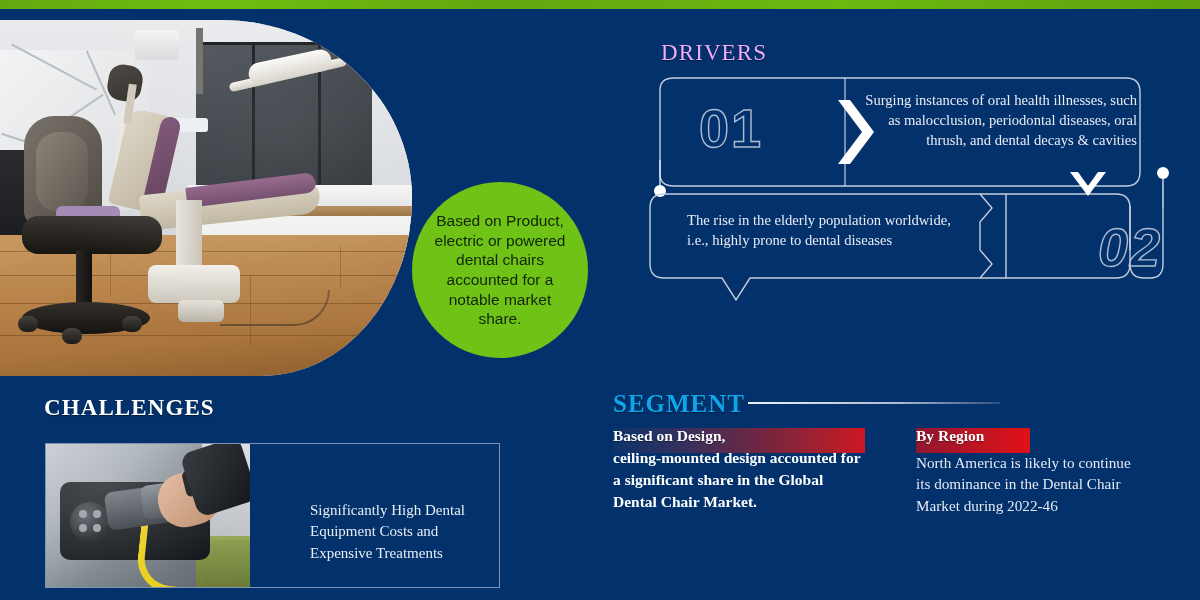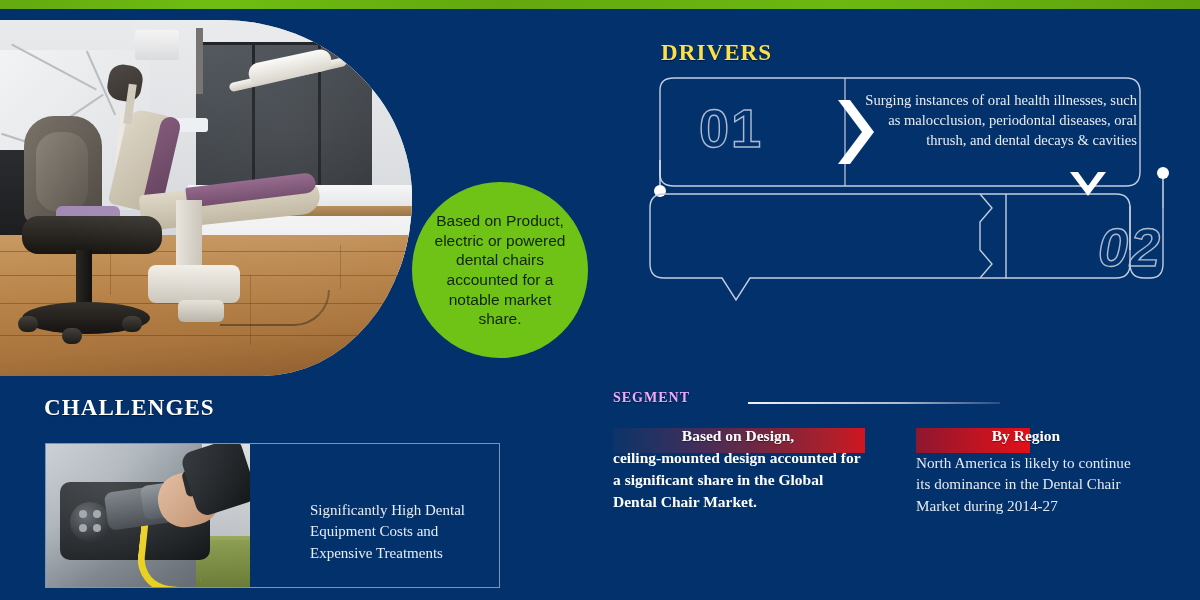--- a/index.html
+++ b/index.html
@@ -124,7 +124,7 @@
   
   .drivers-title{
     position:absolute;left:661px;top:40px;
-    color:#fde047;font-size:23px;font-weight:bold;letter-spacing:1.1px;
+    color:#f0abfc;font-size:23px;font-weight:normal;letter-spacing:1.1px;
     font-family:"Liberation Serif", serif;
     text-shadow:0 1px 1px rgba(0,0,0,.45);
   }

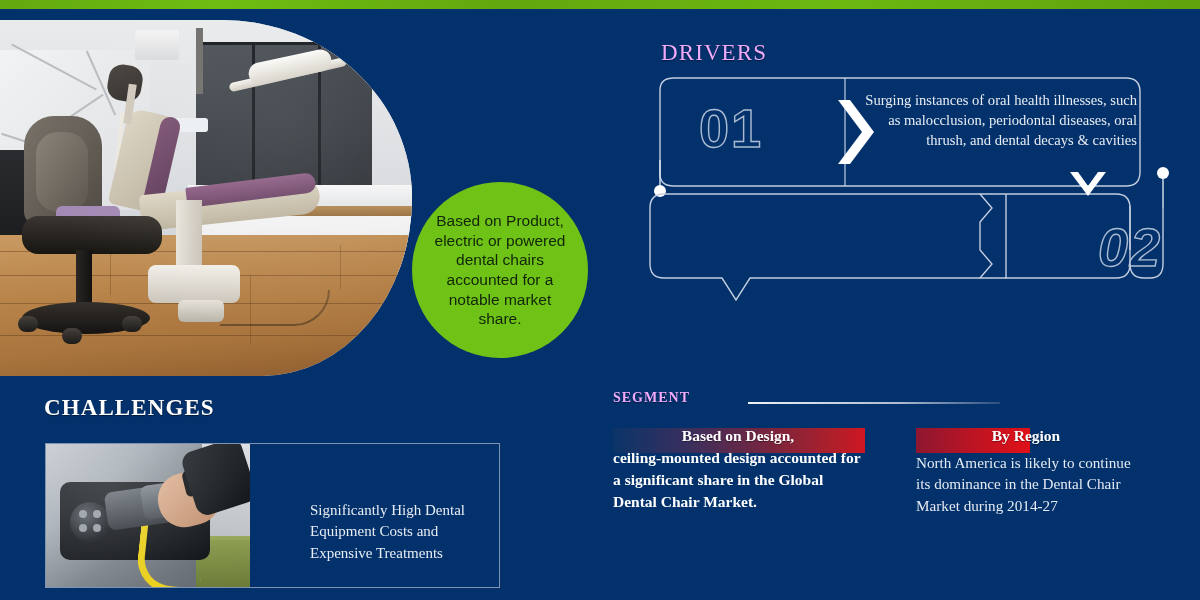--- a/index.html
+++ b/index.html
@@ -341,6 +341,7 @@
   <div class="d1-text">Surging instances of oral health illnesses, such as malocclusion, periodontal diseases, oral thrush, and dental decays &amp; cavities</div>
 
   <div class="d2-num">02</div>
+  <div class="d2-text">The rise in the elderly population worldwide, i.e., highly prone to dental diseases</div>
 
   <div class="chal-title">CHALLENGES</div>
   <div class="chal-box"></div>

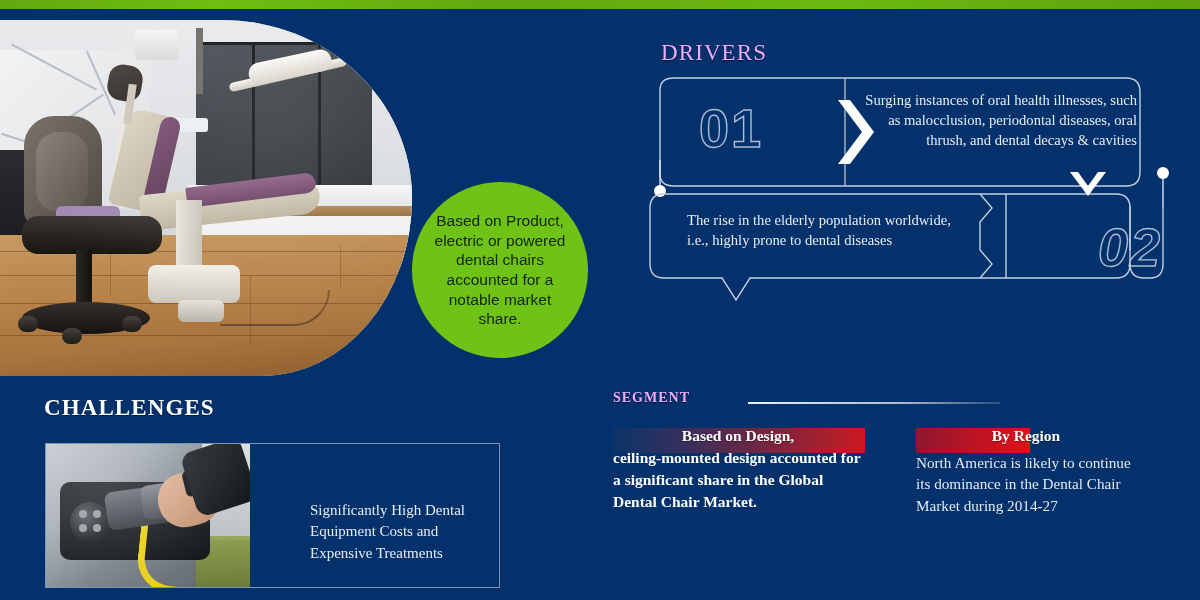--- a/index.html
+++ b/index.html
@@ -203,7 +203,7 @@
   
   .seg-title{
     position:absolute;left:613px;top:390px;
-    color:#f0abfc;font-size:14px;font-weight:bold;letter-spacing:1px;
+    color:#0ea5e9;font-size:25px;font-weight:bold;letter-spacing:1px;
     font-family:"Liberation Serif", serif;
     text-shadow:0 1px 1px rgba(0,0,0,.45);
   }

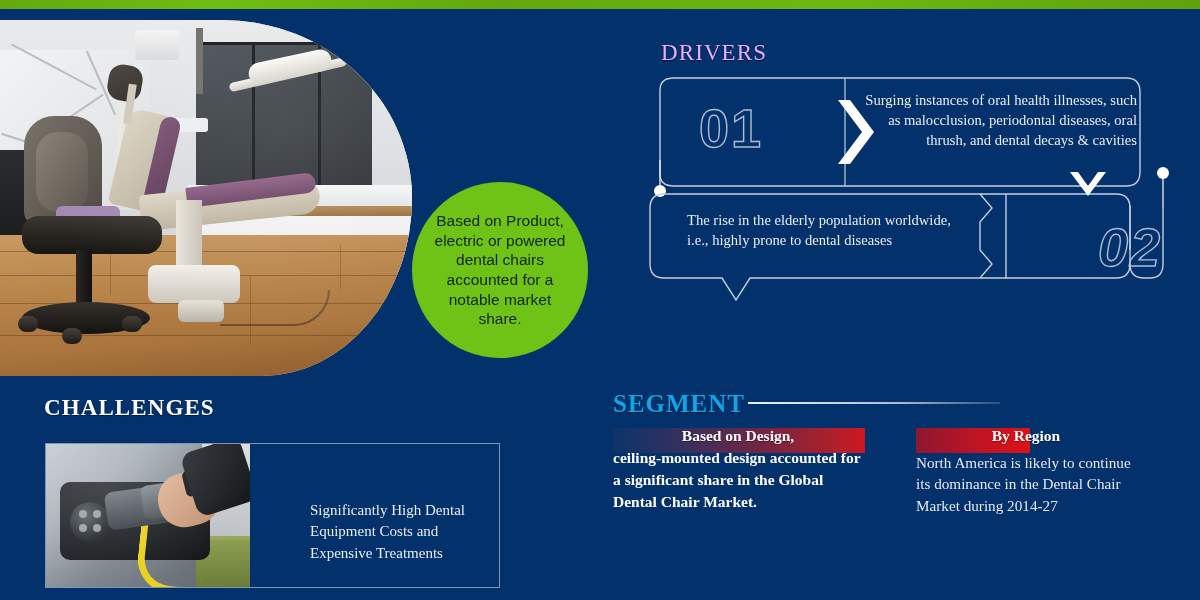--- a/index.html
+++ b/index.html
@@ -228,7 +228,6 @@
     position:relative;z-index:2;color:#ffffff;font-weight:bold;font-size:15.5px;
     line-height:1.42;font-family:"Liberation Serif", serif;
     text-shadow:0 1px 1px rgba(0,0,0,.4);
-    text-align:center;
   }
   .seg-body{
     position:relative;z-index:2;color:#ffffff;font-weight:bold;font-size:15.5px;

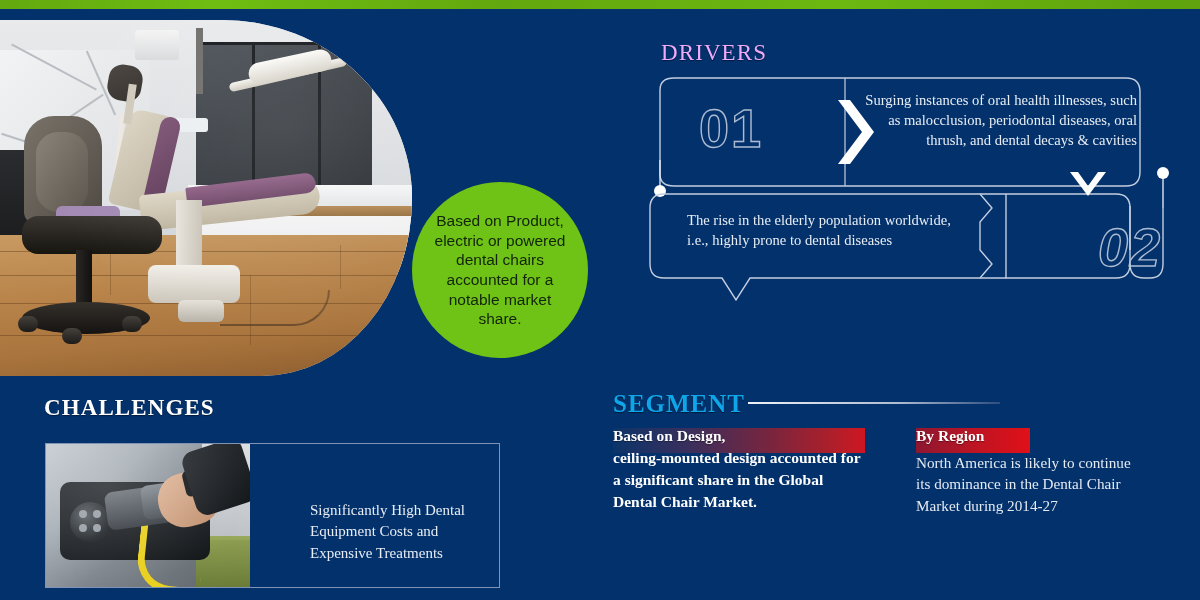--- a/index.html
+++ b/index.html
@@ -381,7 +381,7 @@
       <div class="seg-hl-bar2"></div>
       <div class="seg-strong">By Region</div>
     </div>
-    <div class="seg-body2">North America is likely to continue its dominance in the Dental Chair Market during 2014-27</div>
+    <div class="seg-body2">North America is likely to continue its dominance in the Dental Chair Market during 2022-46</div>
   </div>
 
 </div>

